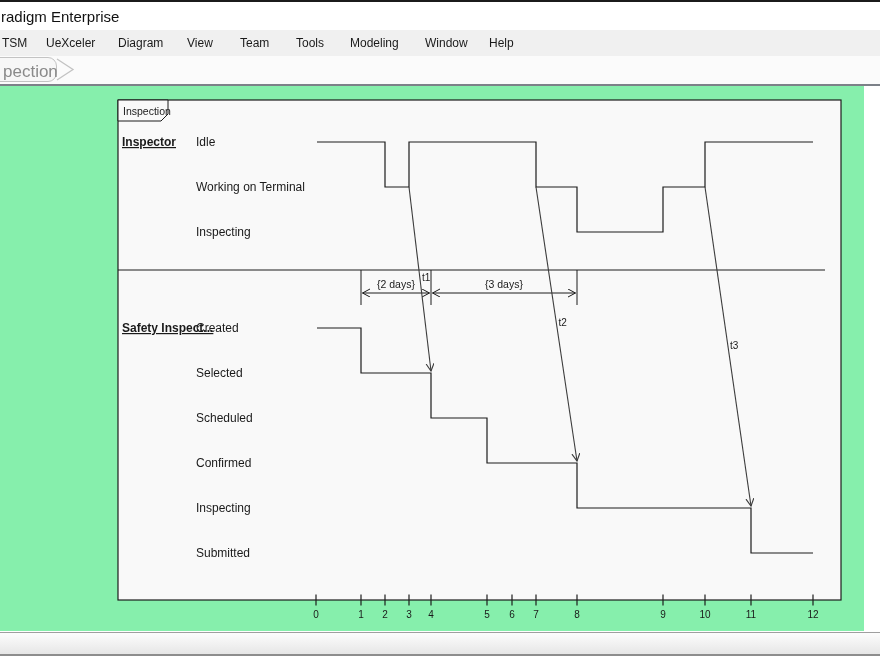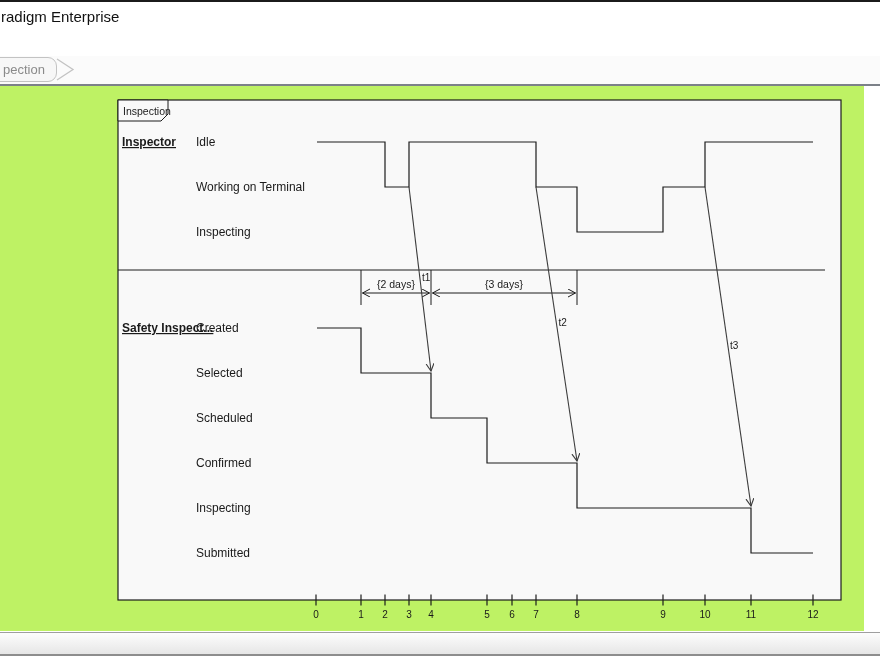--- a/index.html
+++ b/index.html
@@ -33,6 +33,17 @@
     <span class="title">radigm Enterprise</span>
   </div>
 
+  <div class="menubar" id="menu-bar">
+      <span class="menu-item" style="left: 2px;">TSM</span>
+      <span class="menu-item" style="left: 46px;">UeXceler</span>
+      <span class="menu-item" style="left: 118px;">Diagram</span>
+      <span class="menu-item" style="left: 187px;">View</span>
+      <span class="menu-item" style="left: 240px;">Team</span>
+      <span class="menu-item" style="left: 296px;">Tools</span>
+      <span class="menu-item" style="left: 350px;">Modeling</span>
+      <span class="menu-item" style="left: 425px;">Window</span>
+      <span class="menu-item" style="left: 489px;">Help</span>
+    </div>
 
   <div class="tabbar">
     <div class="doc-tab">

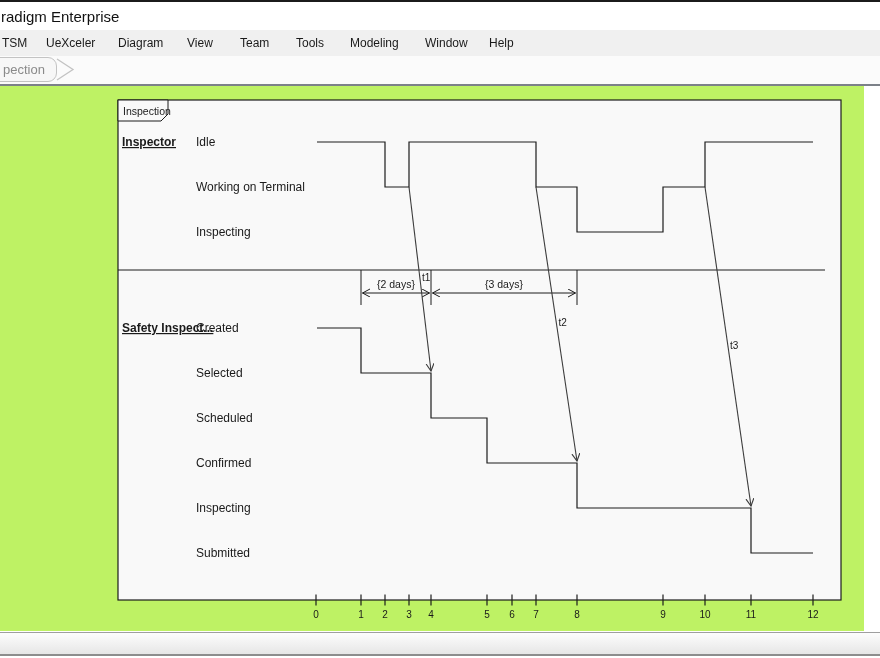--- a/index.html
+++ b/index.html
@@ -13,7 +13,7 @@
   .tabbar{position:absolute;left:0;top:56px;width:880px;height:28px;background:#fbfbfb;}
   .doc-tab{position:absolute;left:-16px;top:1px;width:71px;height:23px;background:#f7f7f7;
            border:1px solid #c3c3c3;border-radius:0 9px 9px 0;}
-  .doc-tab .tab-label{position:absolute;left:18px;top:4px;font-size:13px;color:#8a8a8a;}
+  .doc-tab .tab-label{position:absolute;left:18px;top:4px;font-size:17px;color:#8a8a8a;}
   .tab-chevron{position:absolute;left:54px;top:2px;}
   .dark-divider{position:absolute;left:0;top:84px;width:880px;height:2px;background:#7c8188;}
   .canvas{position:absolute;left:0;top:86px;width:864px;height:545px;background:#bef264;}

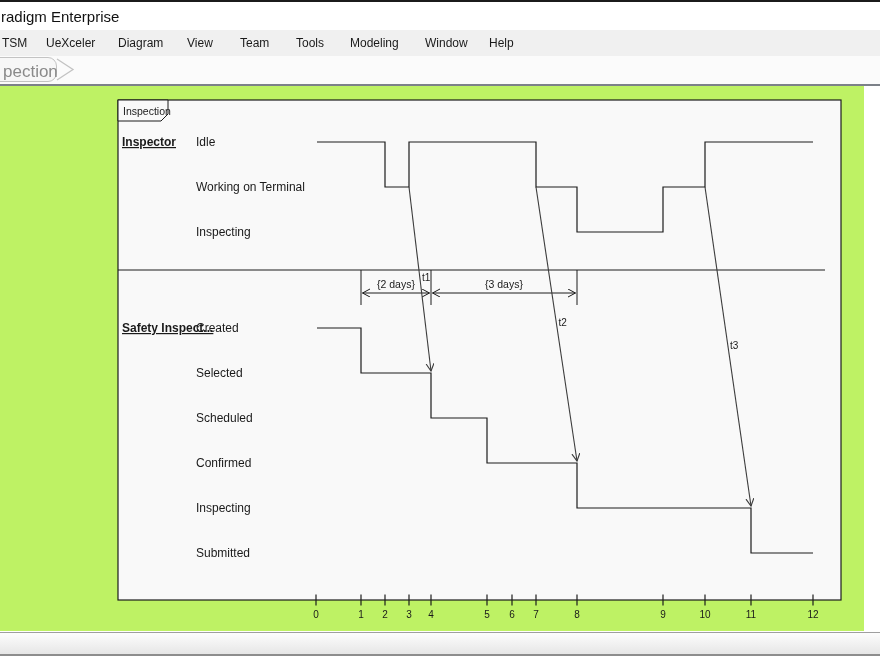--- a/index.html
+++ b/index.html
@@ -16,7 +16,7 @@
   .doc-tab .tab-label{position:absolute;left:18px;top:4px;font-size:17px;color:#8a8a8a;}
   .tab-chevron{position:absolute;left:54px;top:2px;}
   .dark-divider{position:absolute;left:0;top:84px;width:880px;height:2px;background:#7c8188;}
-  .canvas{position:absolute;left:0;top:86px;width:864px;height:545px;background:#bef264;}
+  .canvas{position:absolute;left:0;top:86px;width:864px;height:545px;background:#86efac;}
   .statusbar{position:absolute;left:0;top:631px;width:880px;height:27px;background:#fff;}
   .statusbar .grad{position:absolute;left:0;top:1px;width:880px;height:22px;
         background:linear-gradient(#fdfdfd,#e6e6e6);border-top:1px solid #9f9f9f;box-sizing:border-box;}

